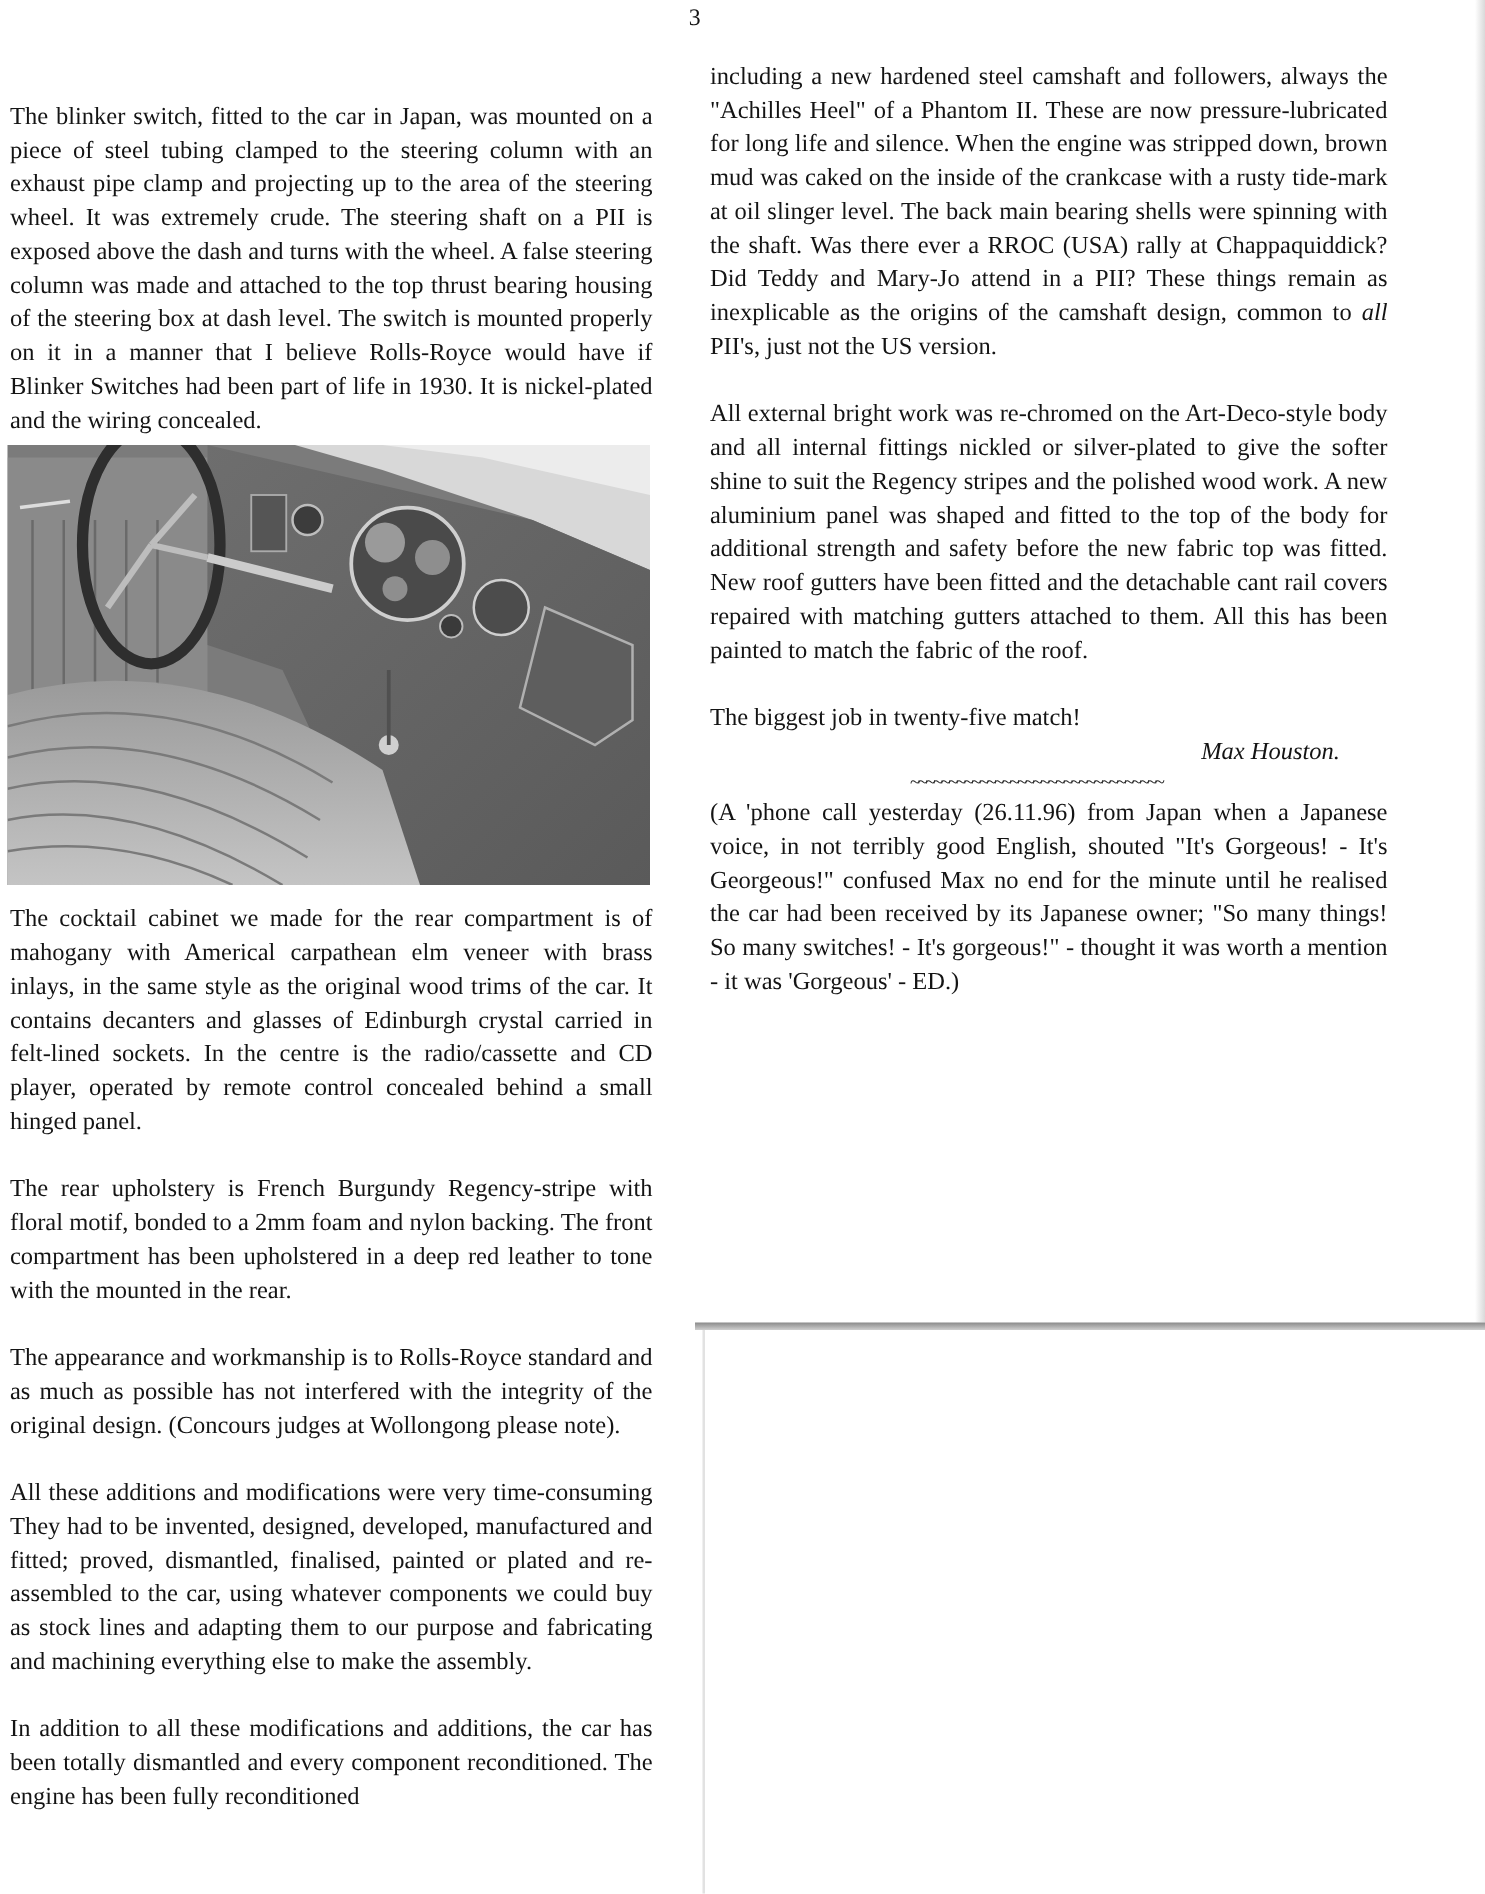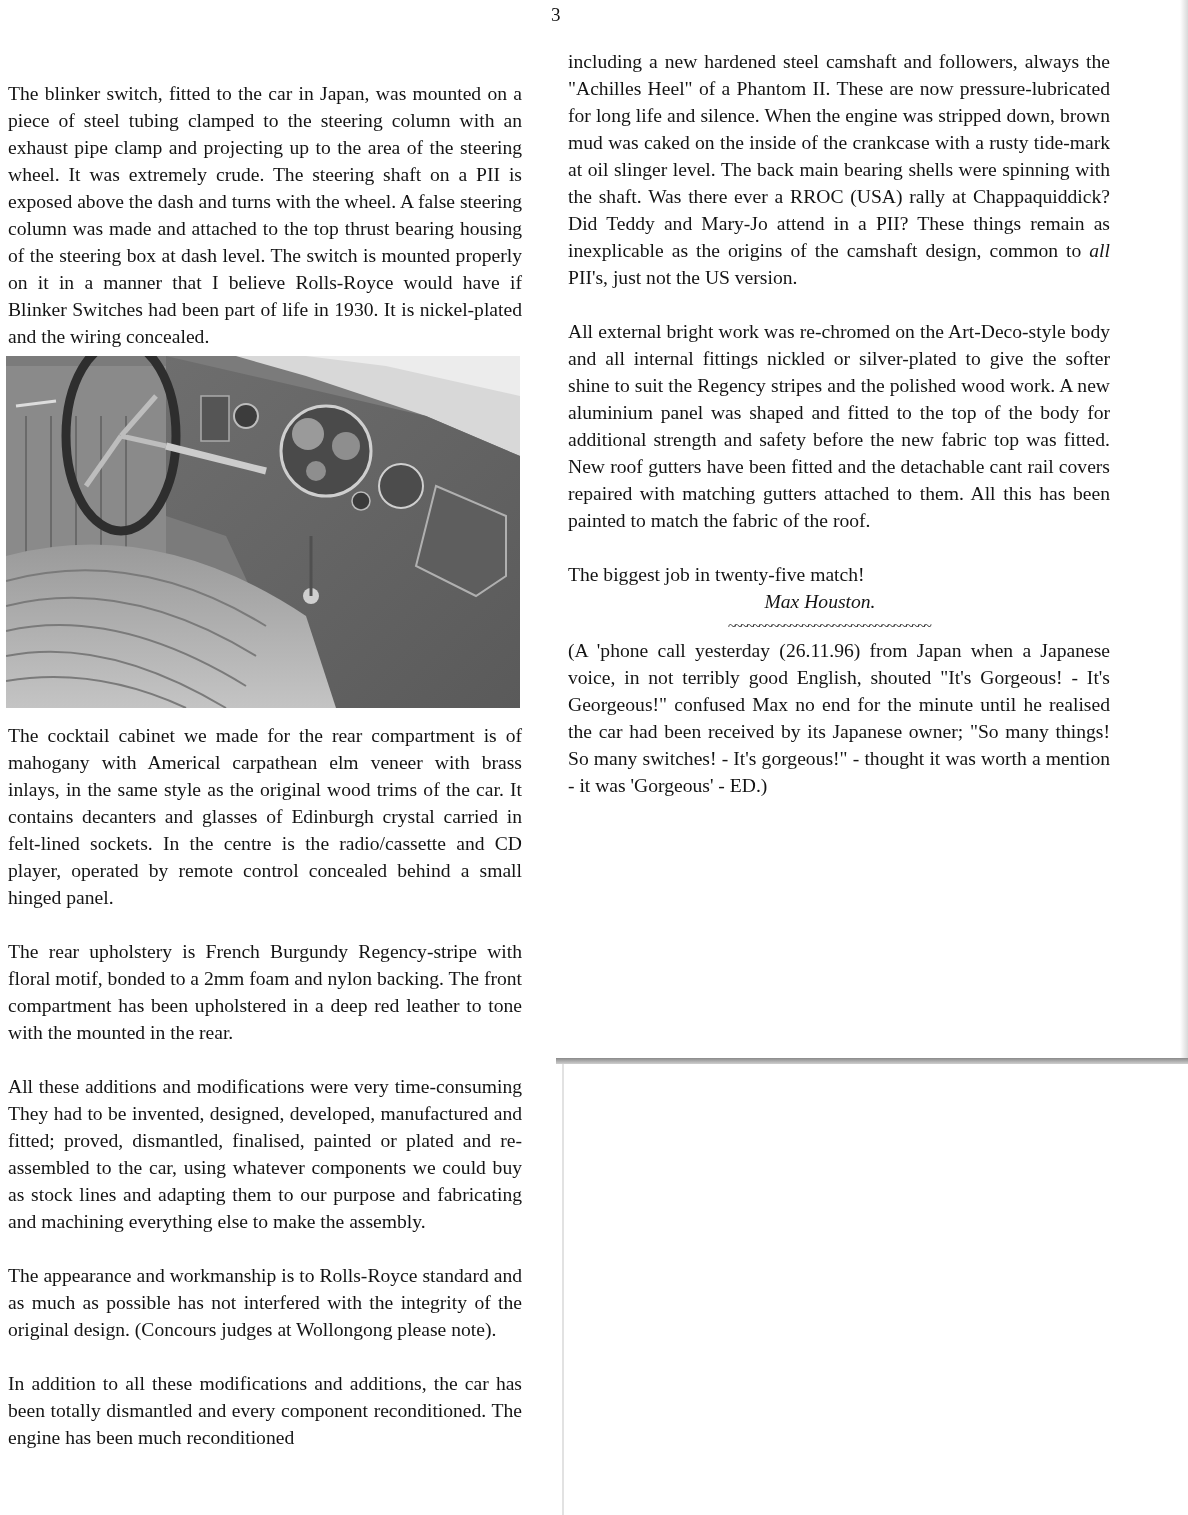--- a/index.html
+++ b/index.html
@@ -21,7 +21,7 @@
     background: #8c8c8c; overflow: hidden;
   }
   .photo svg { display: block; width: 100%; height: 100%; }
-  .signature { text-align: center; font-style: italic; padding-right: 38px; margin: 0; }
+  .signature { text-align: right; font-style: italic; padding-right: 38px; margin: 0; }
   .divider-wave {
     text-align: center; margin: 4px 0 4px 0; font-size: 15px; line-height: 14px;
     letter-spacing: -2px; color: #222; padding-right: 20px;

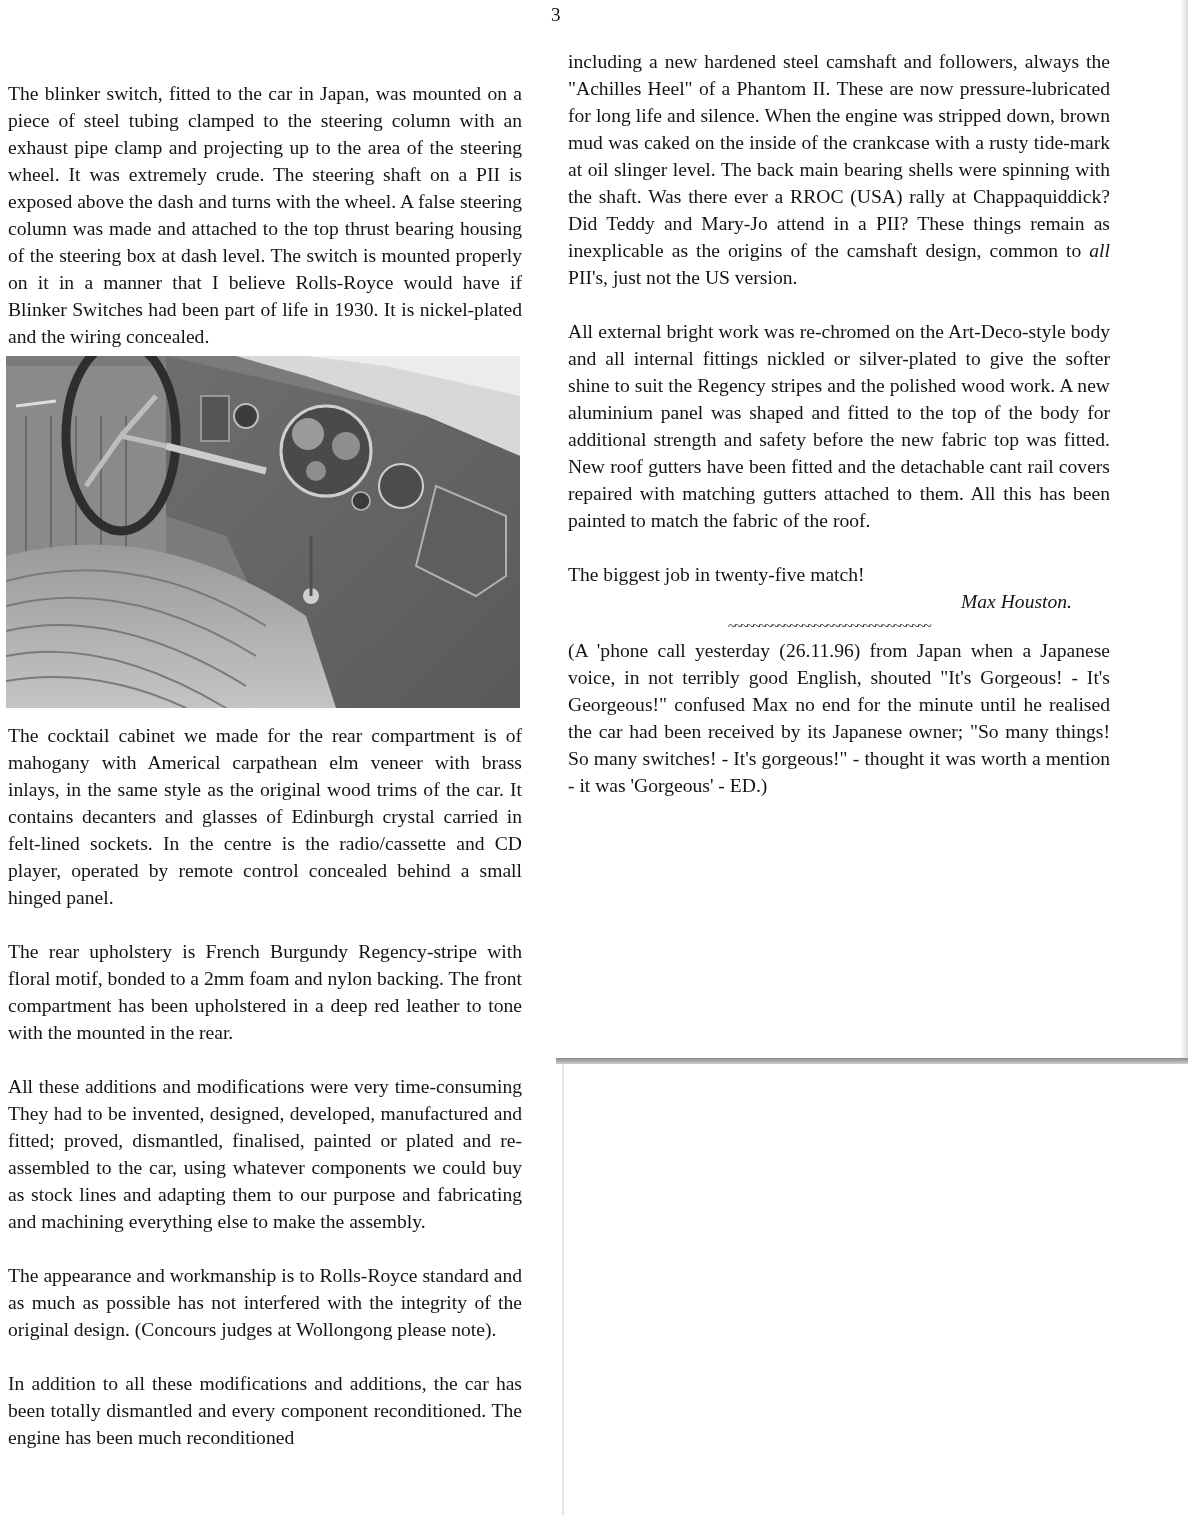--- a/index.html
+++ b/index.html
@@ -112,8 +112,8 @@
 
   <p class="para">The cocktail cabinet we made for the rear compartment is of mahogany with Americal carpathean elm veneer with brass inlays, in the same style as the original wood trims of the car. It contains decanters and glasses of Edinburgh crystal carried in felt-lined sockets. In the centre is the radio/cassette and CD player, operated by remote control concealed behind a small hinged panel.</p>
   <p class="para">The rear upholstery is French Burgundy Regency-stripe with floral motif, bonded to a 2mm foam and nylon backing. The front compartment has been upholstered in a deep red leather to tone with the mounted in the rear.</p>
+  <p class="para">The appearance and workmanship is to Rolls-Royce standard and as much as possible has not interfered with the integrity of the original design. (Concours judges at Wollongong please note).</p>
   <p class="para">All these additions and modifications were very time-consuming They had to be invented, designed, developed, manufactured and fitted; proved, dismantled, finalised, painted or plated and re-assembled to the car, using whatever components we could buy as stock lines and adapting them to our purpose and fabricating and machining everything else to make the assembly.</p>
-  <p class="para">The appearance and workmanship is to Rolls-Royce standard and as much as possible has not interfered with the integrity of the original design. (Concours judges at Wollongong please note).</p>
   <p class="para">In addition to all these modifications and additions, the car has been totally dismantled and every component reconditioned. The engine has been much reconditioned</p>
 </div>
 

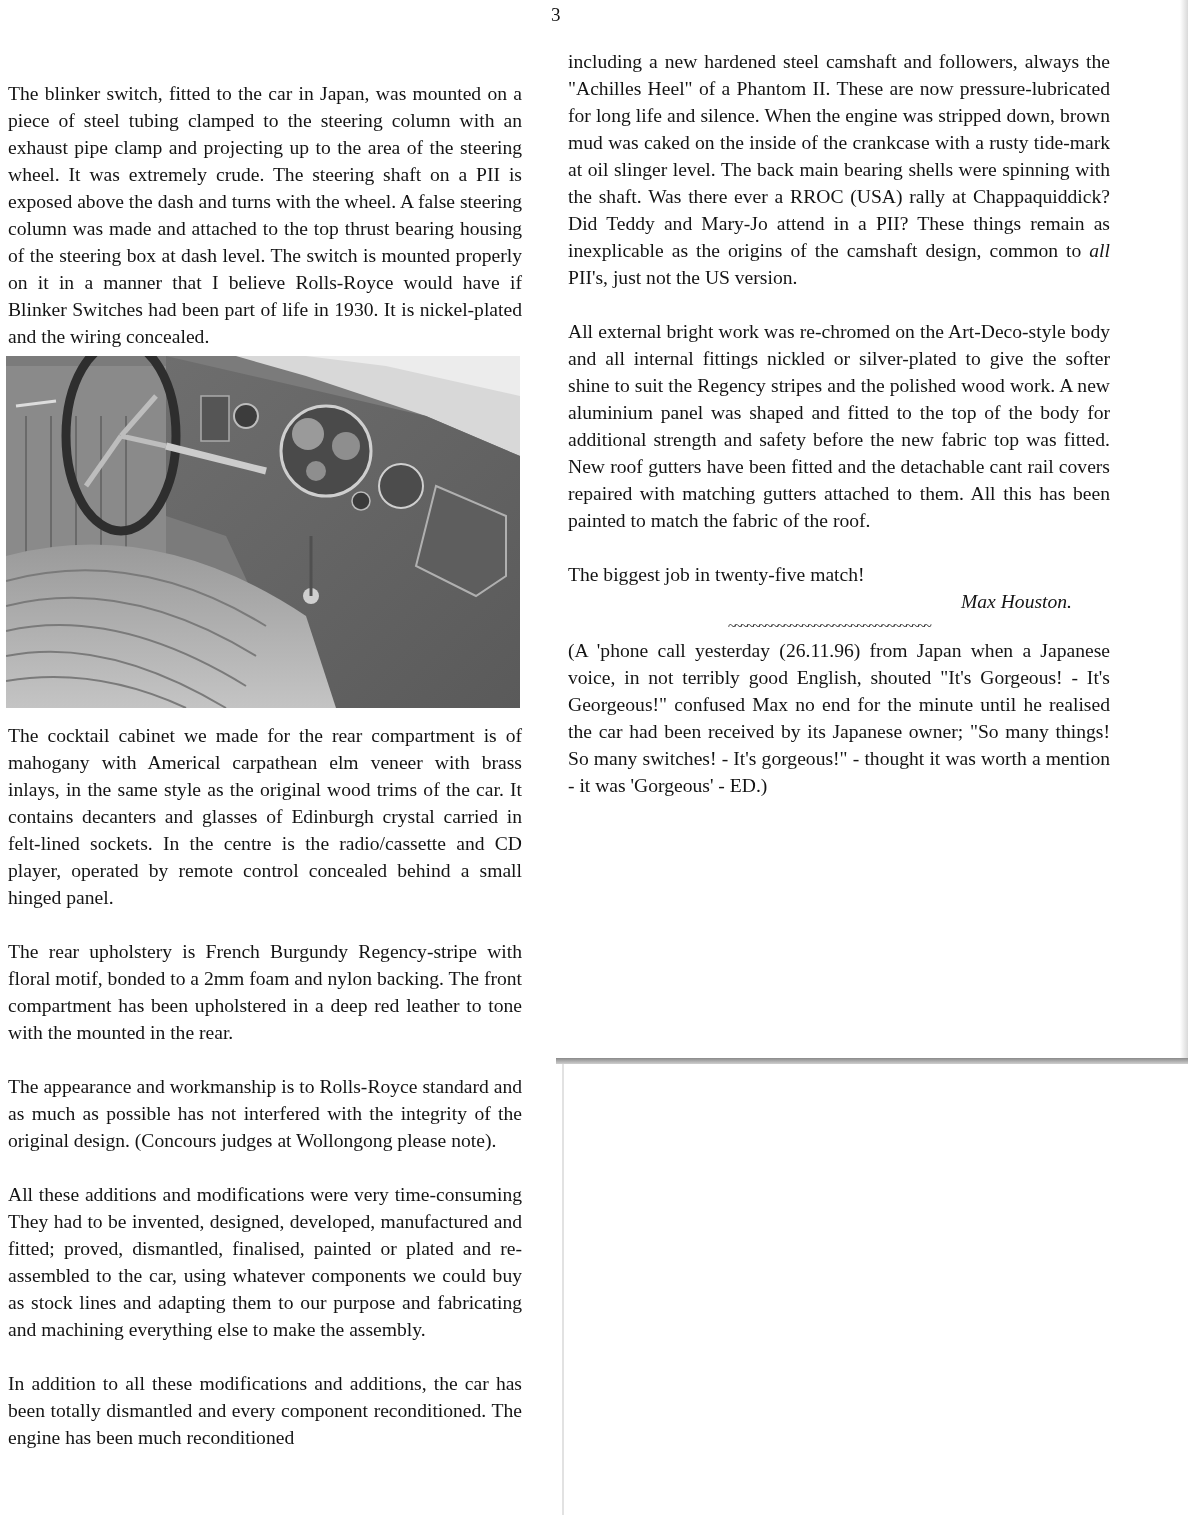--- a/index.html
+++ b/index.html
@@ -114,7 +114,7 @@
   <p class="para">The rear upholstery is French Burgundy Regency-stripe with floral motif, bonded to a 2mm foam and nylon backing. The front compartment has been upholstered in a deep red leather to tone with the mounted in the rear.</p>
   <p class="para">The appearance and workmanship is to Rolls-Royce standard and as much as possible has not interfered with the integrity of the original design. (Concours judges at Wollongong please note).</p>
   <p class="para">All these additions and modifications were very time-consuming They had to be invented, designed, developed, manufactured and fitted; proved, dismantled, finalised, painted or plated and re-assembled to the car, using whatever components we could buy as stock lines and adapting them to our purpose and fabricating and machining everything else to make the assembly.</p>
-  <p class="para">In addition to all these modifications and additions, the car has been totally dismantled and every component reconditioned. The engine has been much reconditioned</p>
+  <p class="para">In addition to all these modifications and additions, the car has been totally dismantled and every component reconditioned. The engine has been fully reconditioned</p>
 </div>
 
 <div class="col col-right">

